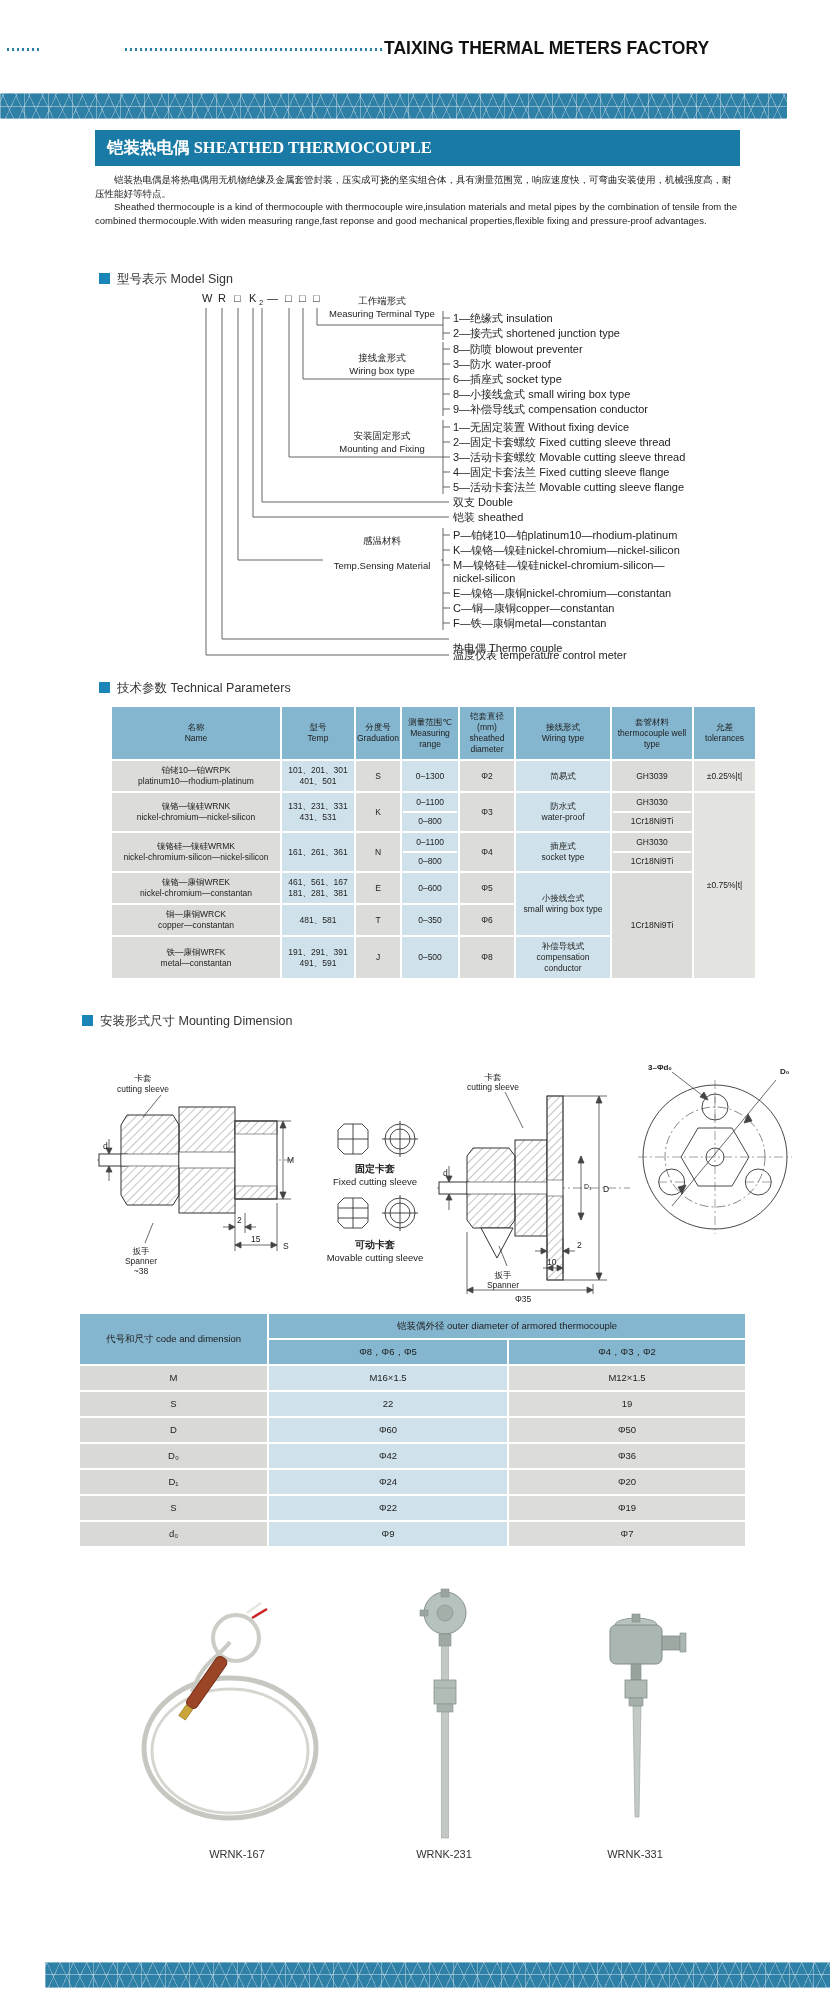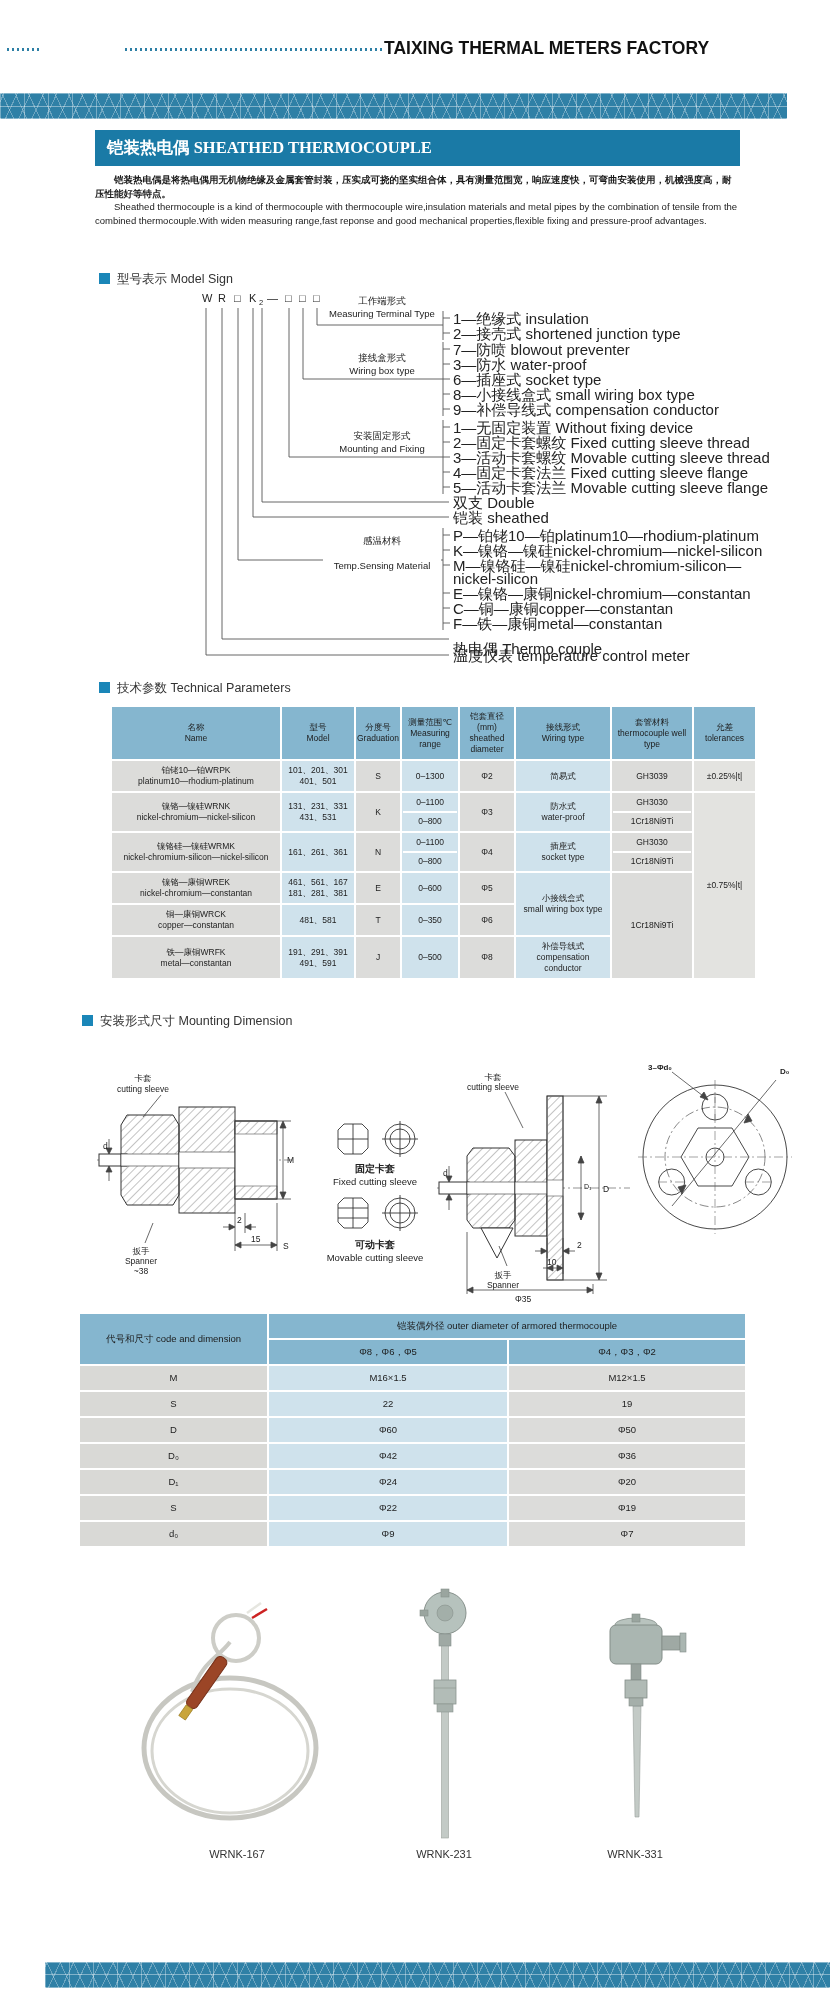--- a/index.html
+++ b/index.html
@@ -19,7 +19,7 @@
       font-family:"Liberation Serif","DejaVu Serif",serif;}
   #intro{left:95px;top:173px;width:645px;font-size:9.5px;line-height:13.5px;color:#1a1a1a;}
   #intro p{margin:0;text-indent:2em;}
-  #intro .cn{font-weight:bold;}
+  #intro .cn{font-weight:normal;}
   .sec{font-size:12.5px;color:#333;white-space:nowrap;}
   .sec .sq{display:inline-block;width:11px;height:11px;background:#1a86b8;margin-right:7px;vertical-align:-1px;}
   

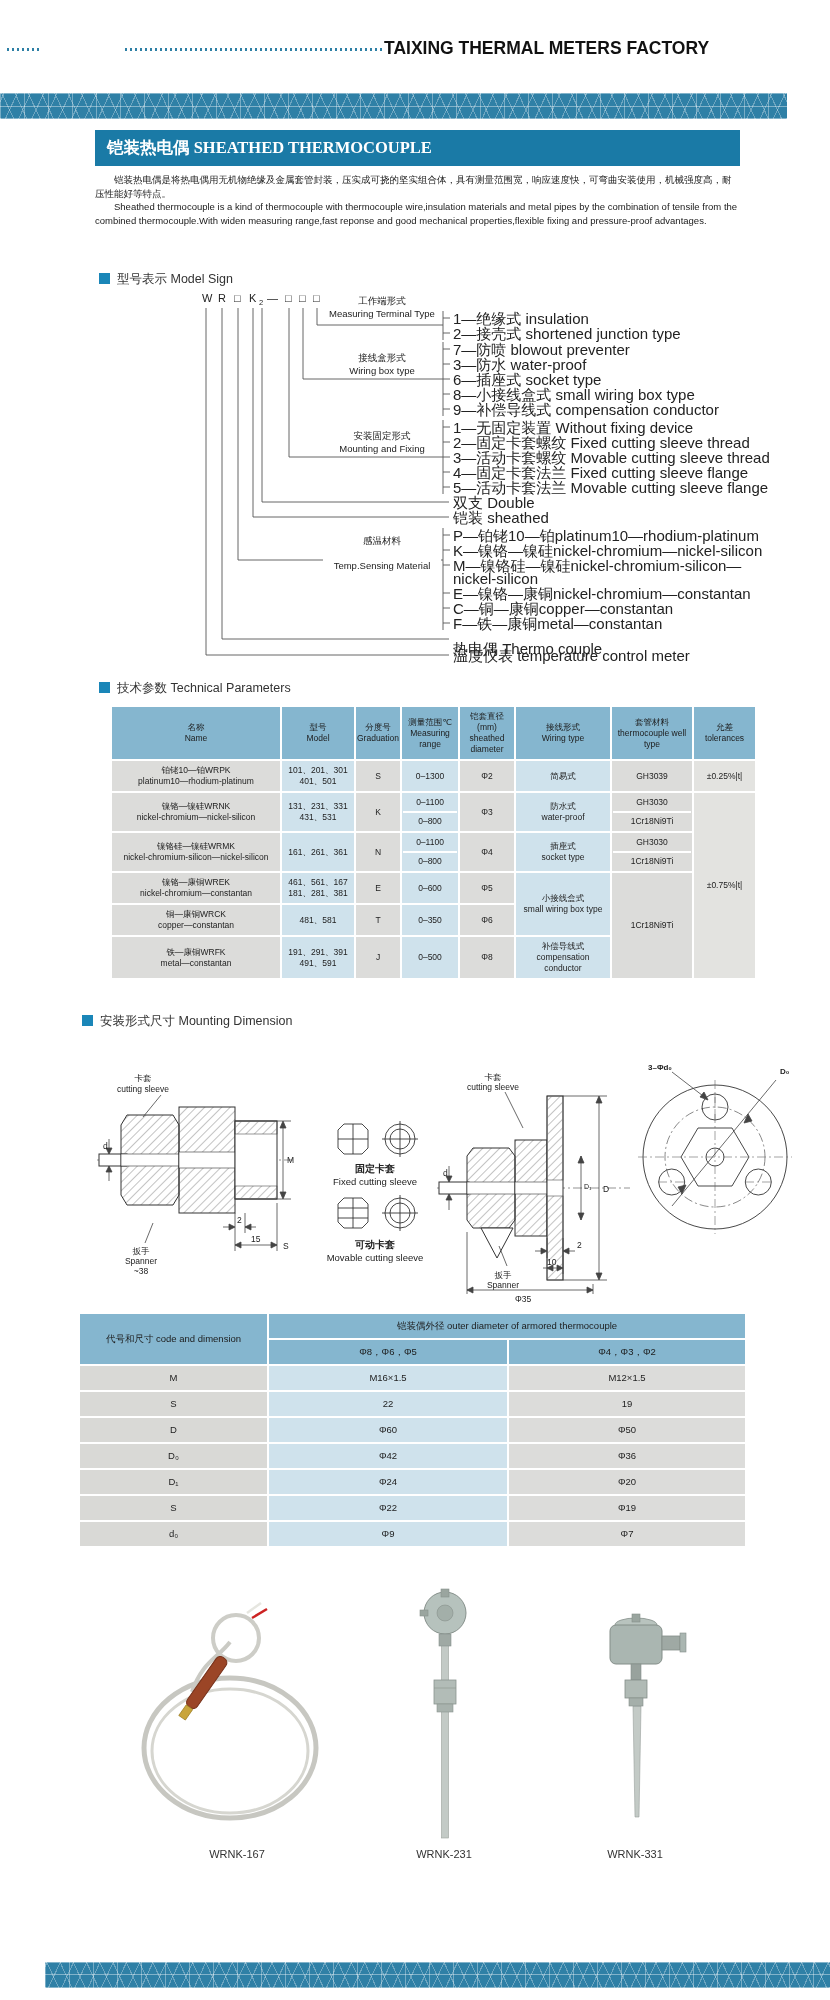--- a/index.html
+++ b/index.html
@@ -27,7 +27,7 @@
   #model svg{position:absolute;left:0;top:0;}
   .mc{position:absolute;top:0;font-size:11px;color:#222;}
   .mc.sub{font-size:7.5px;top:6px;}
-  .opt{position:absolute;left:358px;height:13px;line-height:13px;font-size:15px;white-space:nowrap;color:#222;}
+  .opt{position:absolute;left:358px;height:13px;line-height:13px;font-size:11px;white-space:nowrap;color:#222;}
   .glabel{position:absolute;left:228px;width:118px;text-align:center;font-size:9.5px;line-height:13px;
           background:#fff;white-space:nowrap;color:#222;}
   

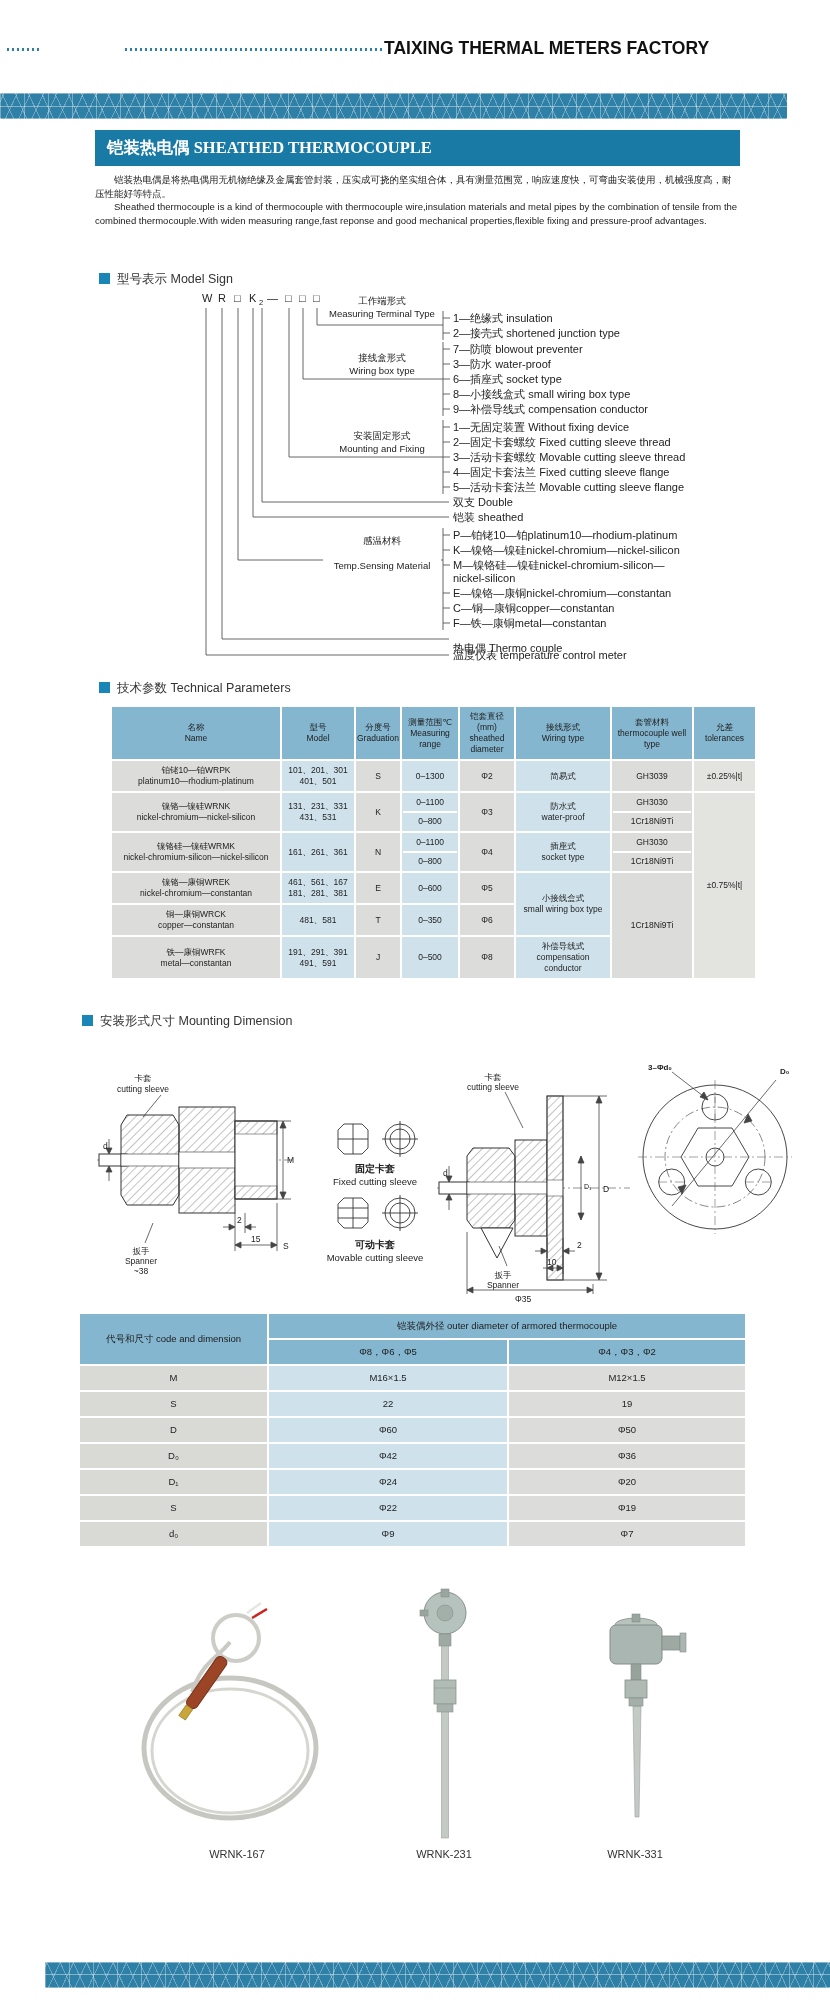--- a/index.html
+++ b/index.html
@@ -131,7 +131,7 @@
 
   <div class="glabel" style="top:59px;">接线盒形式</div>
   <div class="glabel" style="top:72px;">Wiring box type</div>
-  <div class="opt" style="top:51px;">7—防喷 blowout preventer</div>
+  <div class="opt" style="top:51px;">8—防喷 blowout preventer</div>
   <div class="opt" style="top:66px;">3—防水 water-proof</div>
   <div class="opt" style="top:81px;">6—插座式 socket type</div>
   <div class="opt" style="top:96px;">8—小接线盒式 small wiring box type</div>

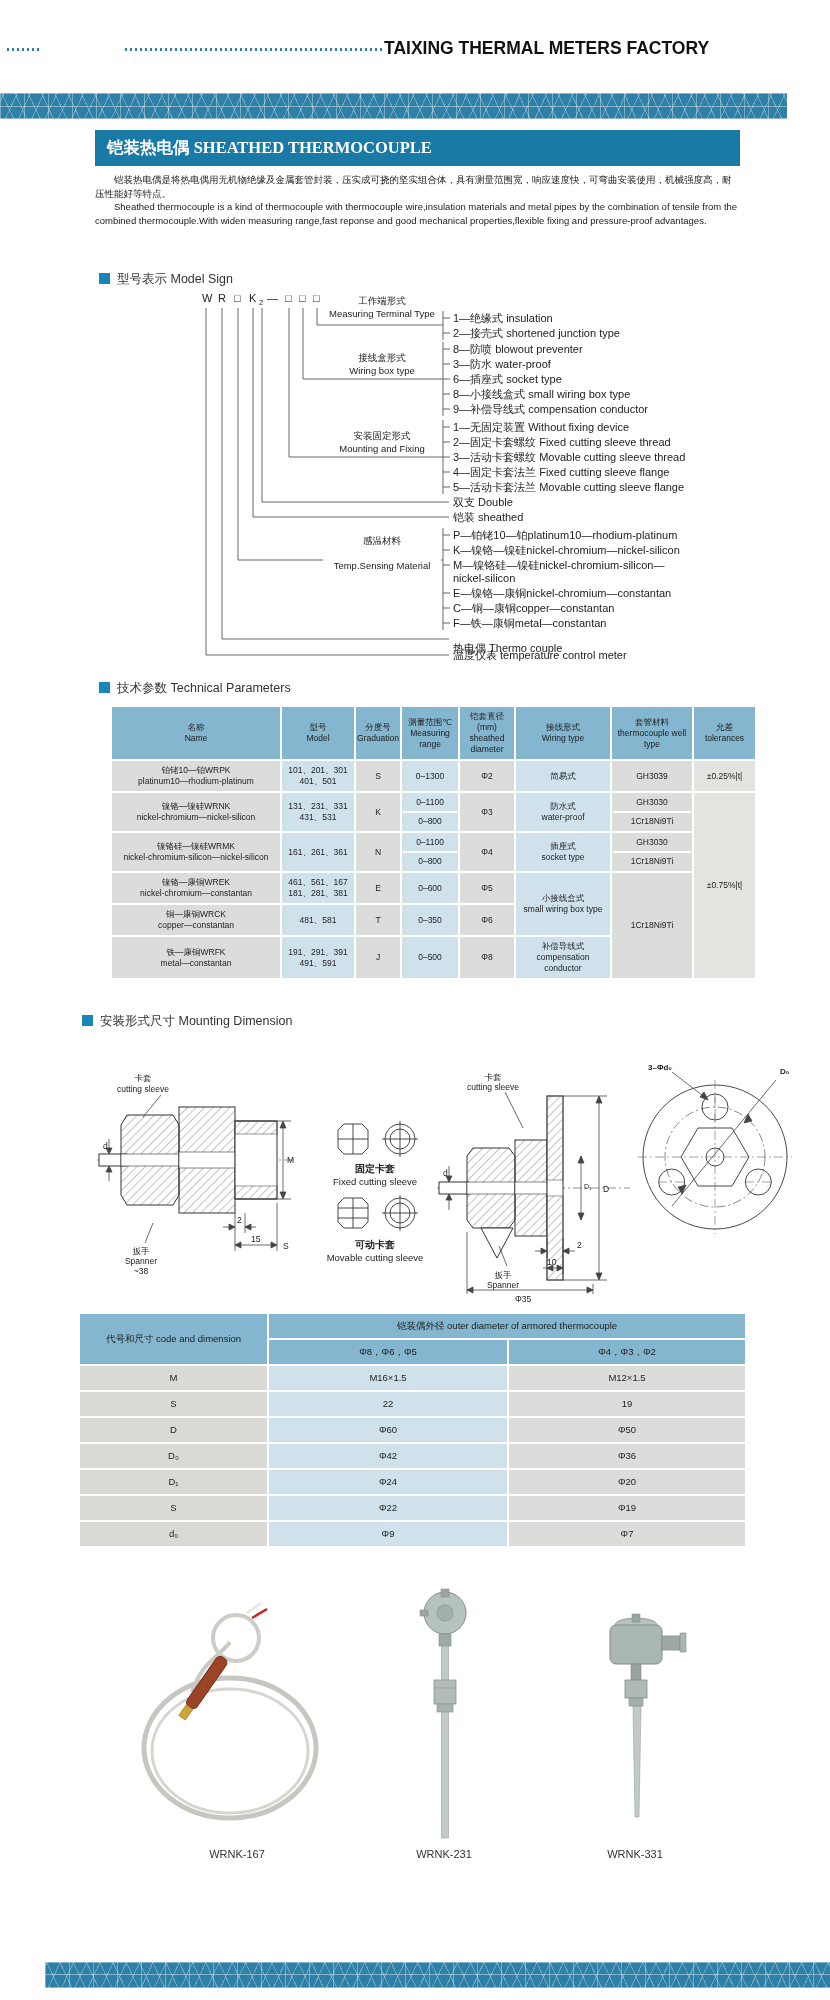--- a/index.html
+++ b/index.html
@@ -185,7 +185,7 @@
         </th>
     <th>
           <div>型号</div>
-          <div>Model</div>
+          <div>Temp</div>
         </th>
     <th>
           <div>分度号</div>

